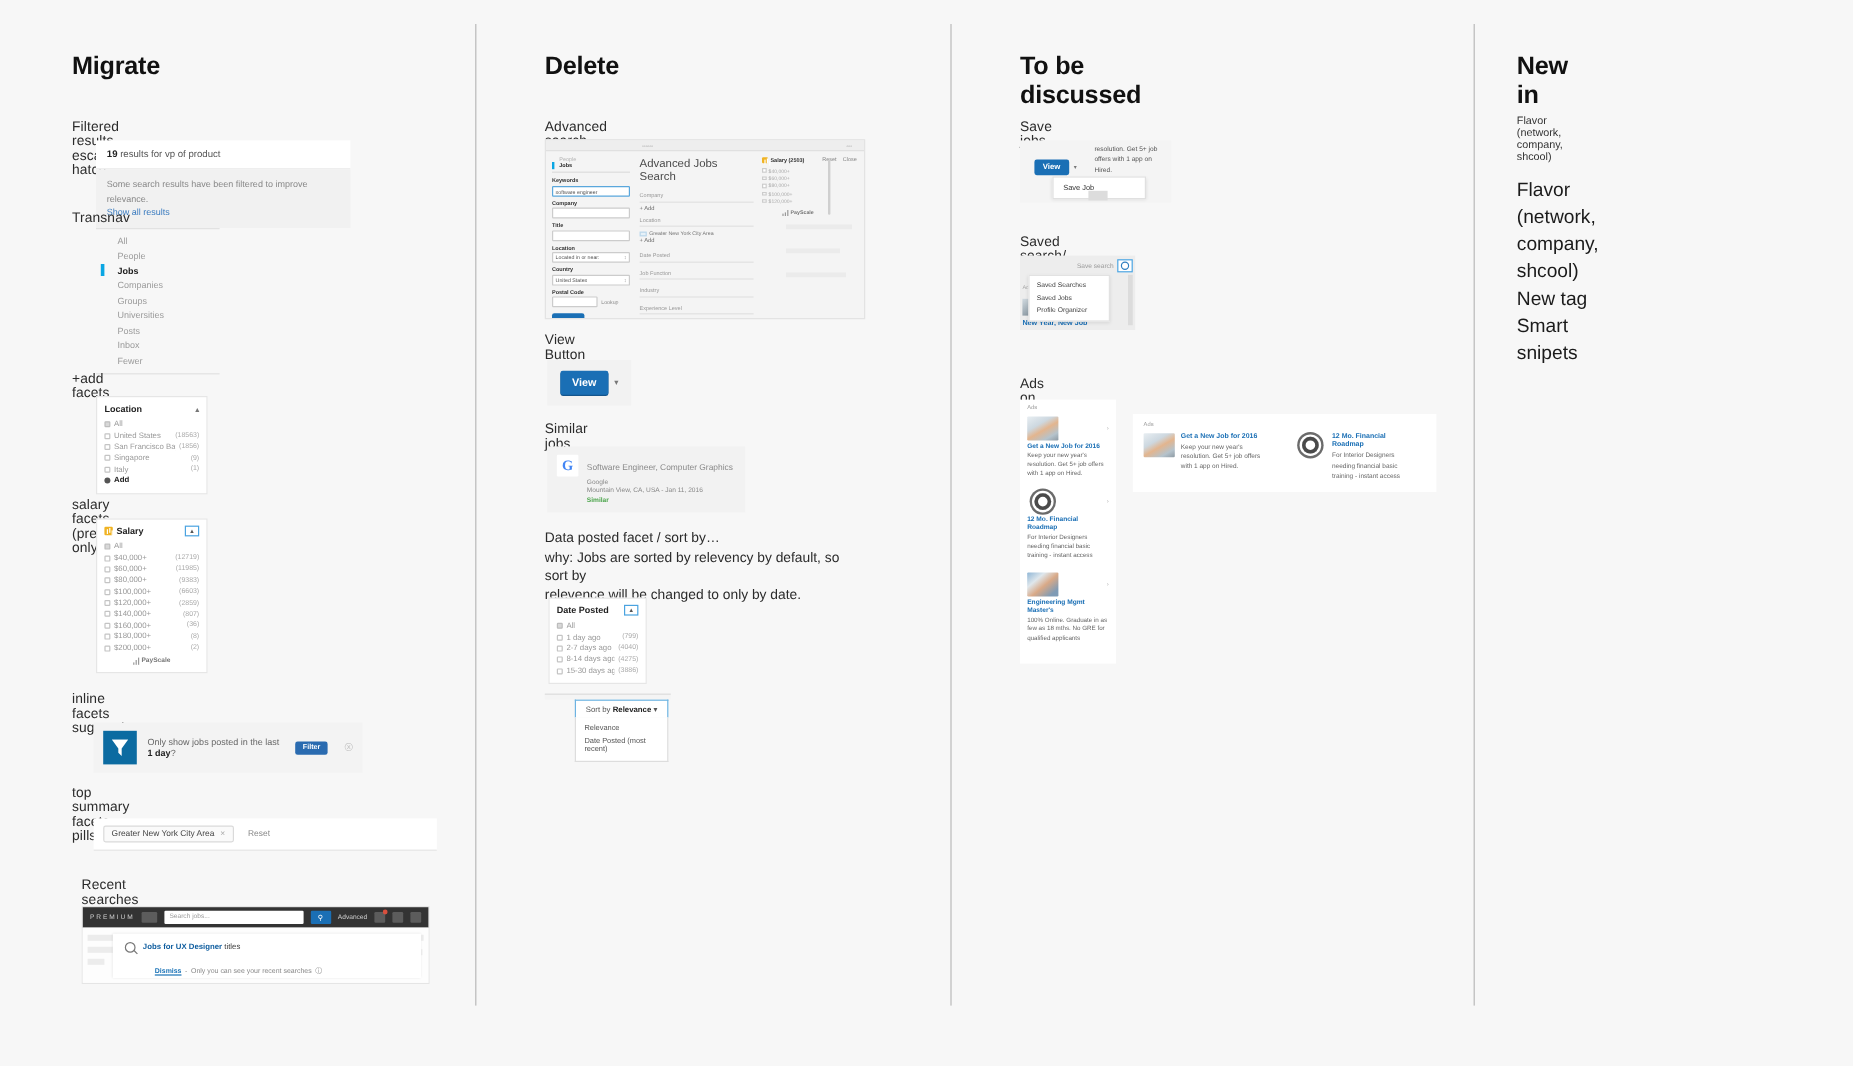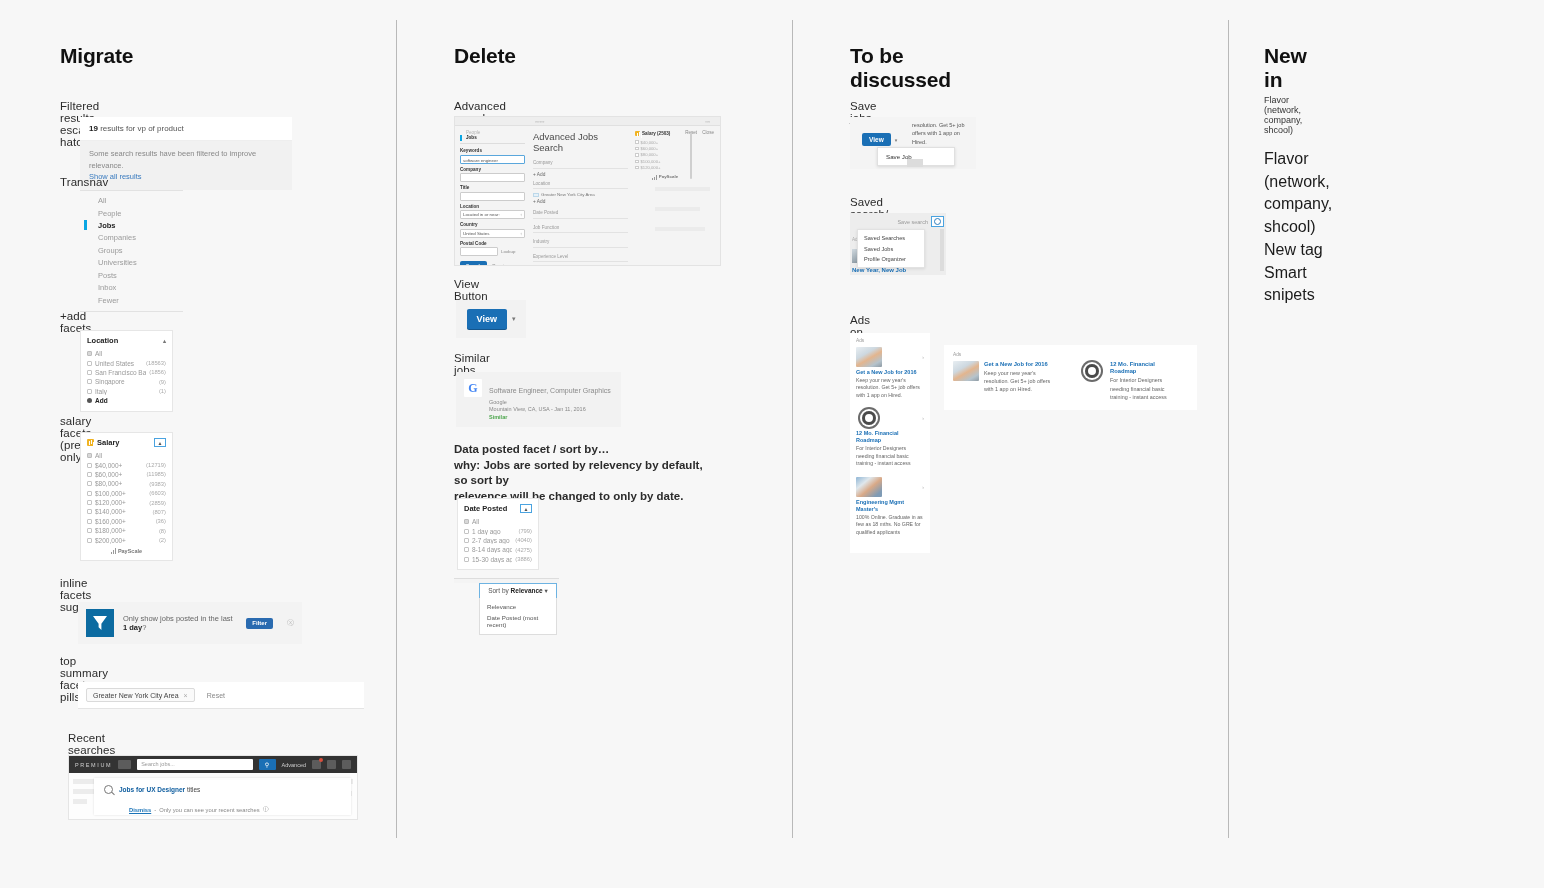--- a/index.html
+++ b/index.html
@@ -616,7 +616,7 @@
       </span>
     </div>
 
-    <div class="note" style="position:absolute;top:442px;left:0;width:250px;font-weight:bold;">
+    <div class="note" style="position:absolute;top:442px;left:0;width:250px;">
       <div>Data posted  facet / sort by…</div>
       <div>why:  Jobs are sorted by relevency by default, so sort by</div>
       <div>relevence will be changed to only by date.</div>

